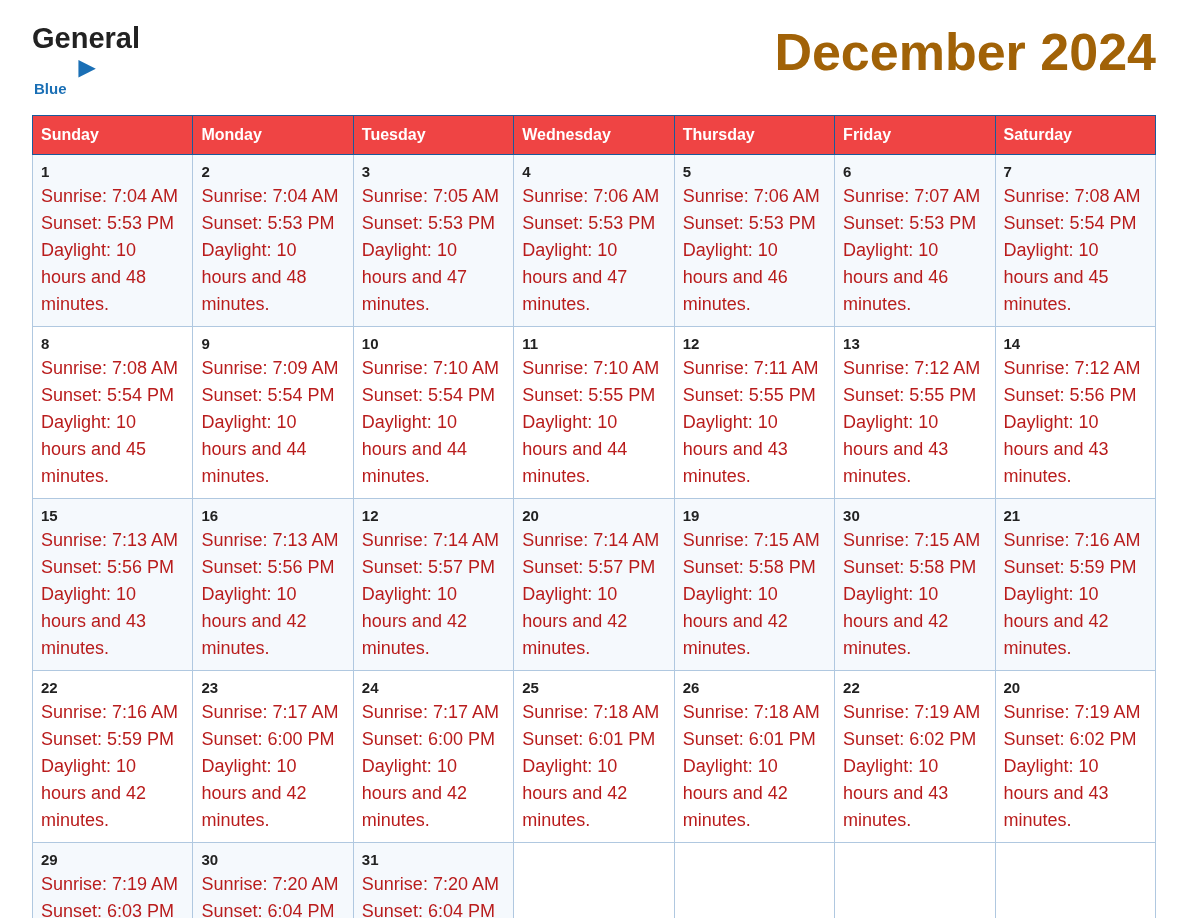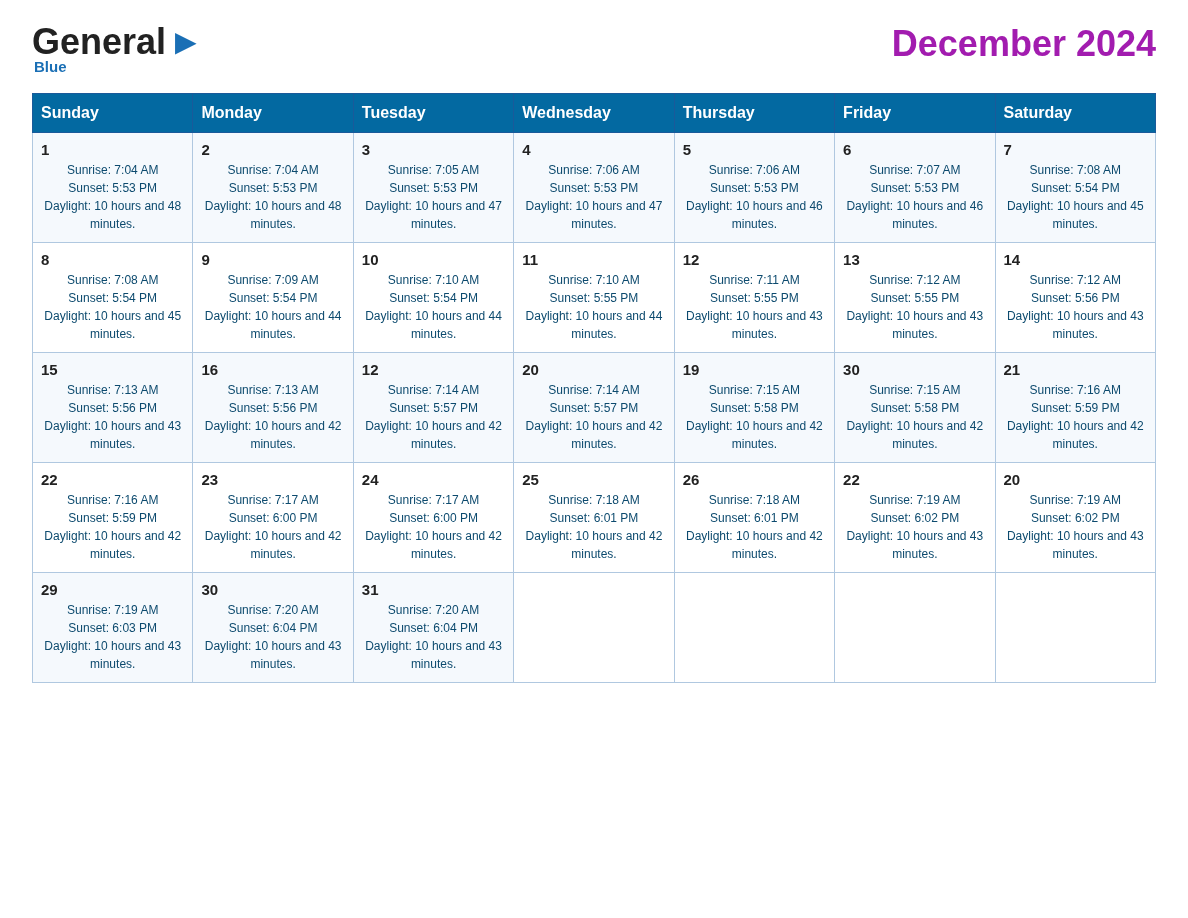--- a/index.html
+++ b/index.html
@@ -25,10 +25,11 @@
     .logo-text {
       display: flex;
       align-items: center;
-      font-size: 36px;
+      font-size: 29px;
       font-weight: bold;
       color: #222;
       line-height: 1;
+      flex-direction: column;
     }
     .logo-blue {
       color: #1a6fb5;

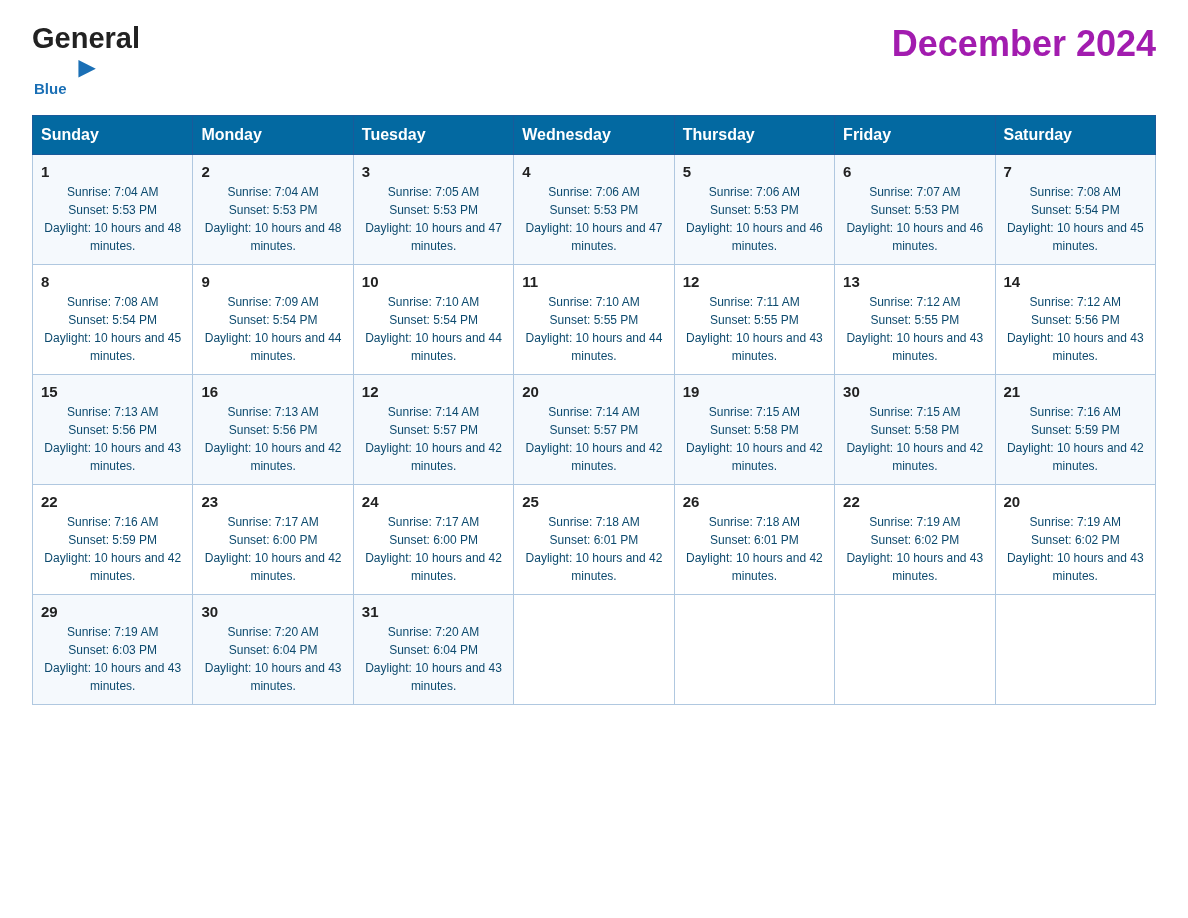--- a/index.html
+++ b/index.html
@@ -45,9 +45,9 @@
       text-align: right;
     }
     .month-title {
-      font-size: 36px;
-      font-weight: bold;
-      color: #a21caf;
+      font-size: 52px;
+      font-weight: bold;
+      color: #a16207;
       line-height: 1.1;
     }
     .location {

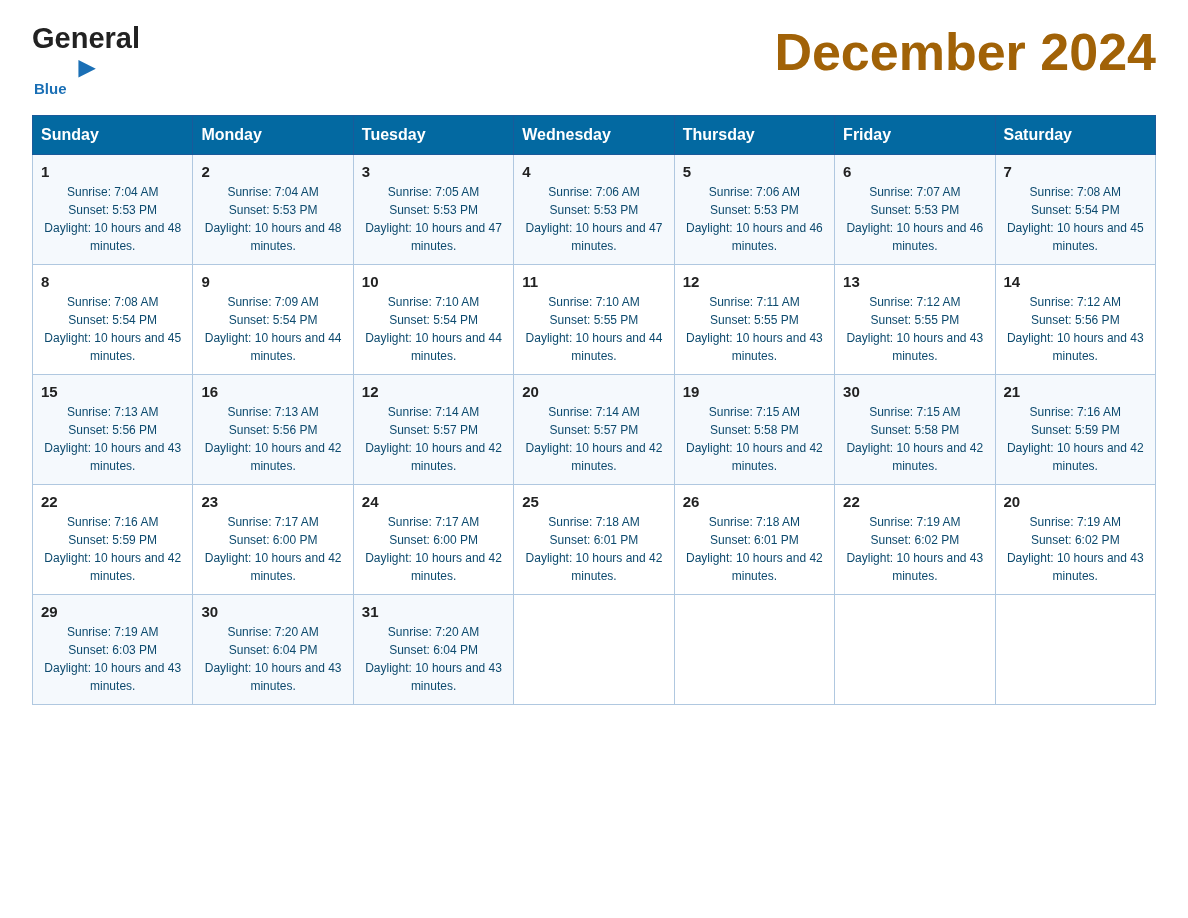--- a/index.html
+++ b/index.html
@@ -61,7 +61,7 @@
       table-layout: fixed;
     }
     thead tr th {
-      background: #0369a1;
+      background: #ef4444;
       color: #fff;
       font-size: 16px;
       font-weight: bold;

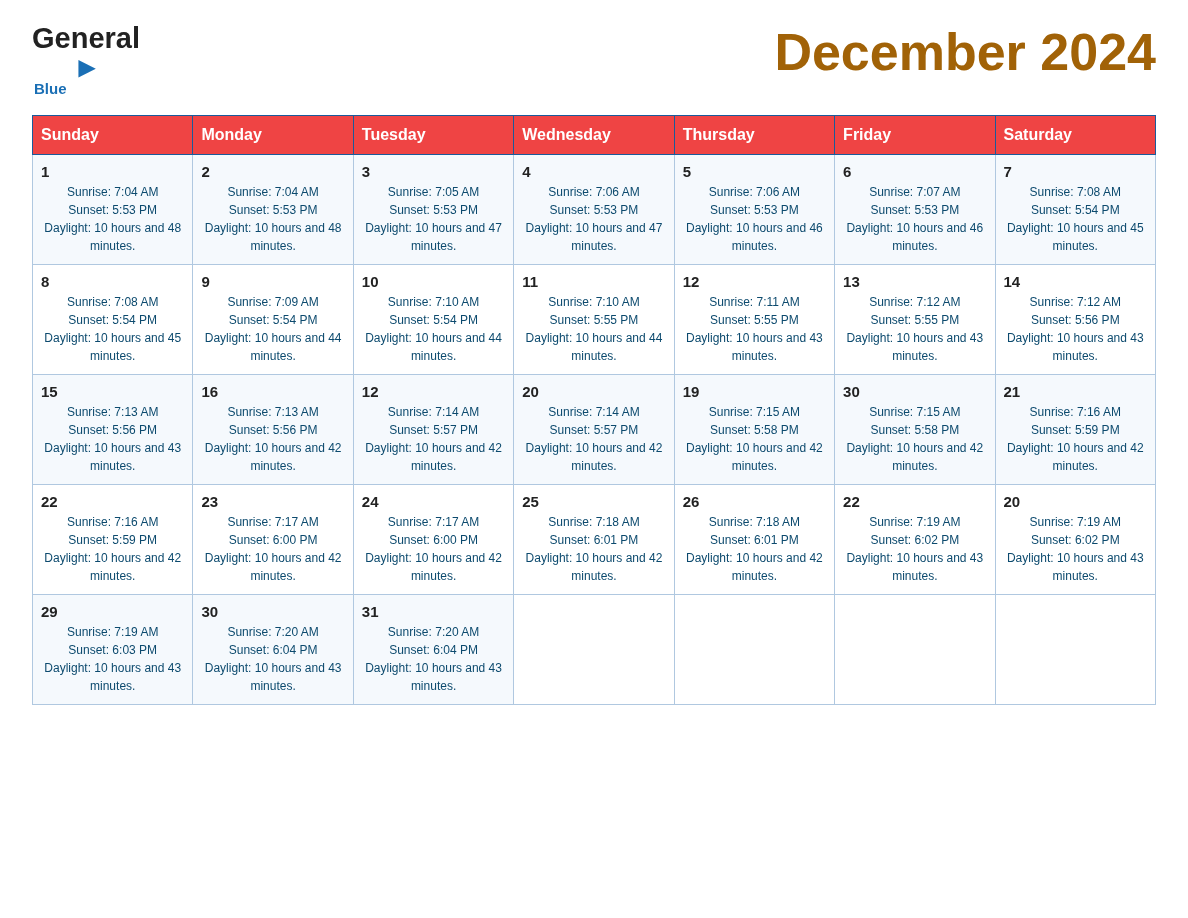--- a/index.html
+++ b/index.html
@@ -92,10 +92,9 @@
       color: #222;
     }
     .day-info {
-      font-size: 12px;
-      color: #0c4a6e;
+      font-size: 18px;
+      color: #b91c1c;
       line-height: 1.5;
-      text-align: center;
     }
     .empty-cell {
       background: #fff !important;

